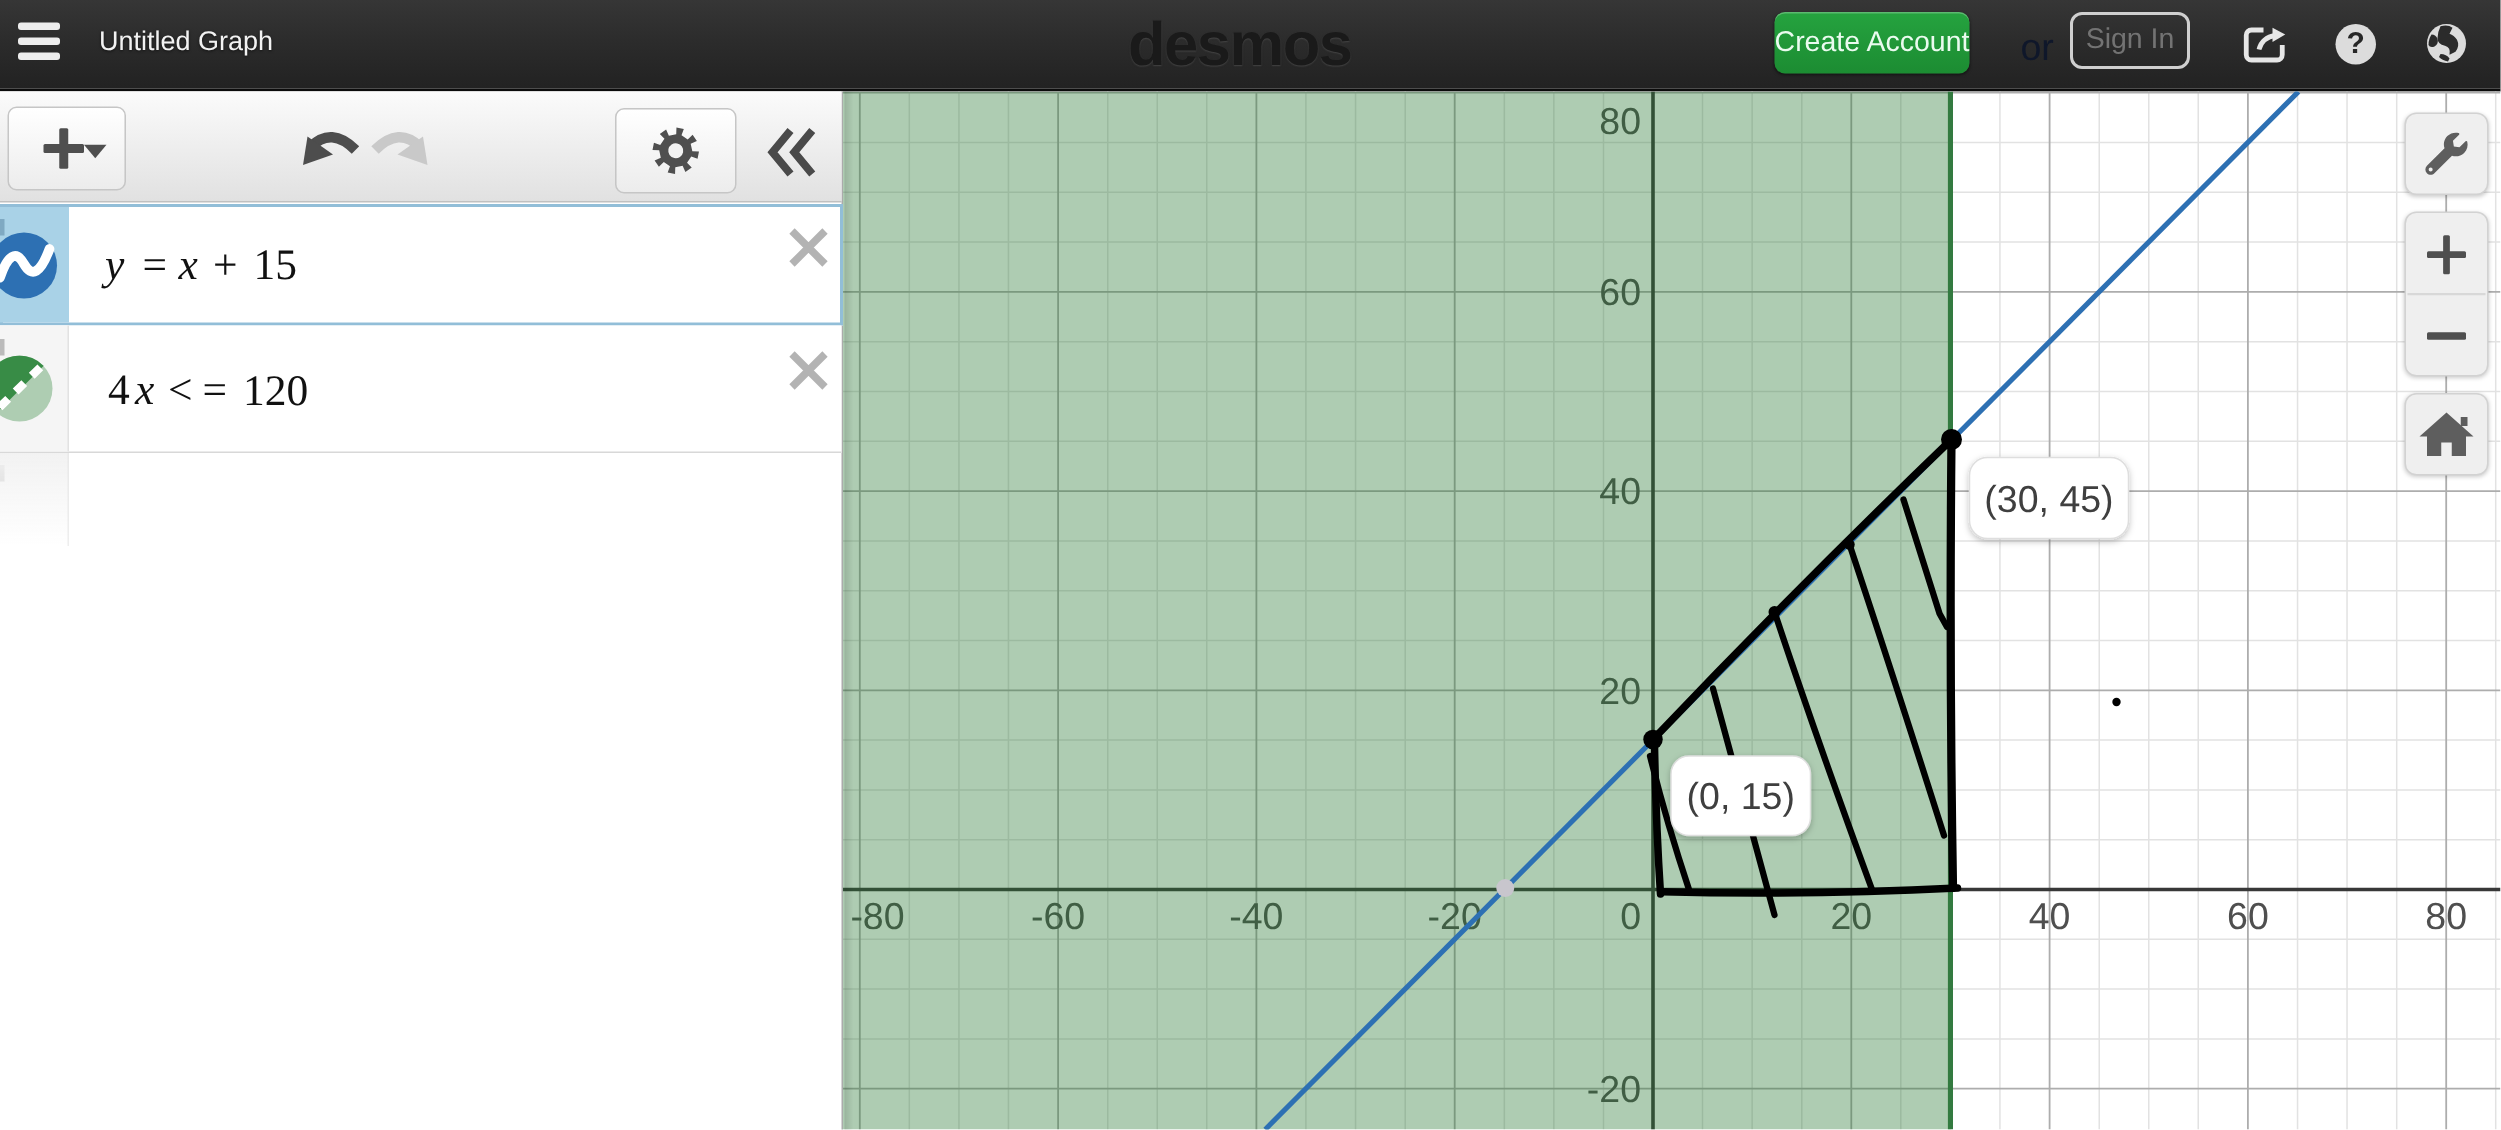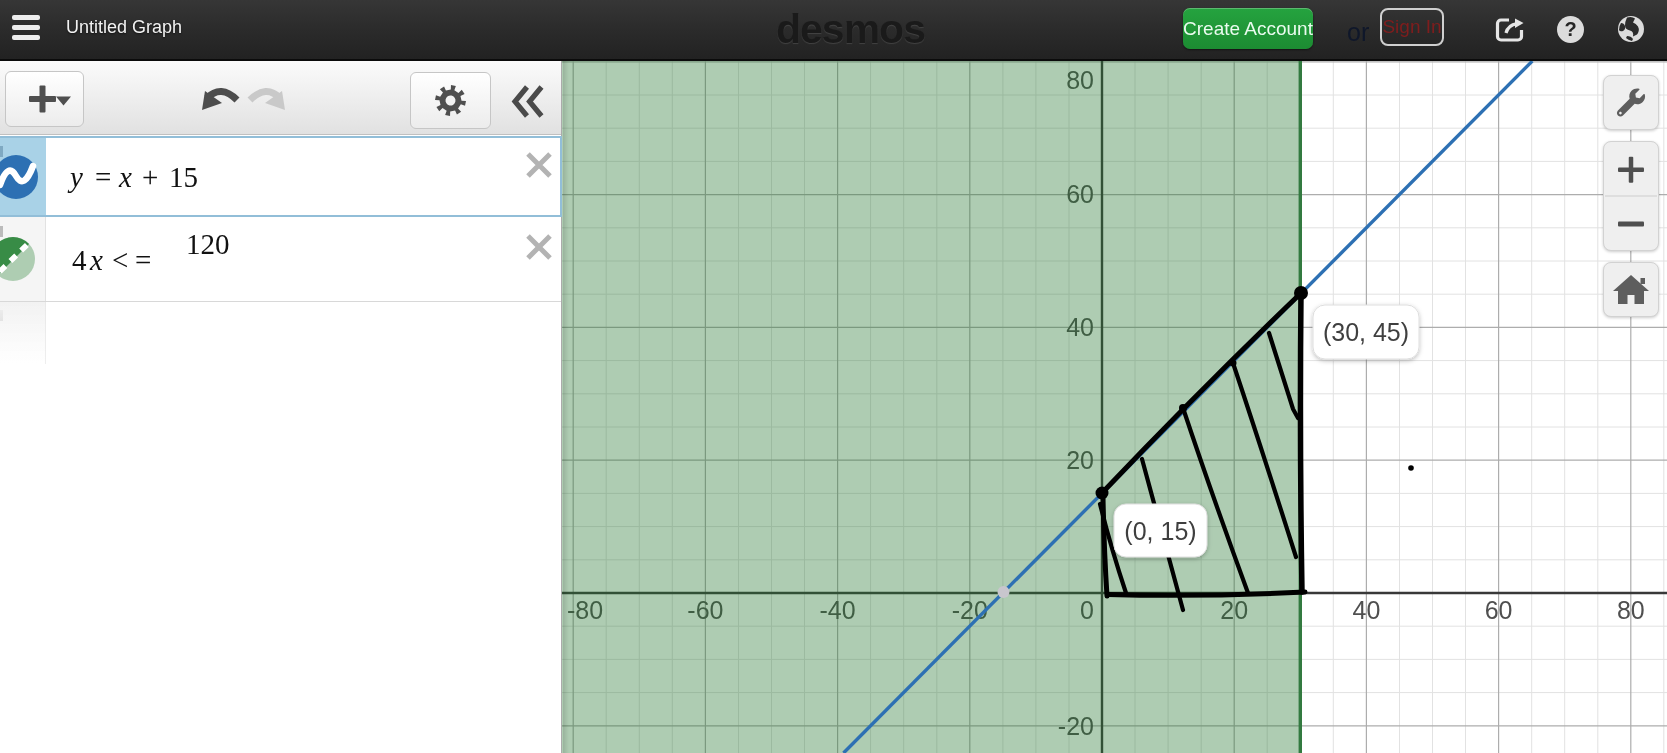--- a/index.html
+++ b/index.html
@@ -19,7 +19,7 @@
 
 <div class="abs" style="left:66px;top:17px;font-size:18px;color:#f2f2f2;text-shadow:0 1px 2px rgba(0,0,0,.6);">Untitled Graph</div>
 
-<div class="abs" style="left:776px;top:6px;font-size:41px;font-weight:bold;color:#1a1a1a;letter-spacing:-1px;text-shadow:0 1px 1px rgba(90,90,90,0.55);">desmos</div>
+<div class="abs" style="left:752px;top:6px;font-size:41px;font-weight:bold;color:#1a1a1a;letter-spacing:-1px;text-shadow:0 1px 1px rgba(90,90,90,0.55);">desmos</div>
 
 <div class="abs" style="left:1183px;top:8px;width:130px;height:41px;border-radius:7px;background:linear-gradient(#25a33f,#1c8c32);box-shadow:inset 0 1px 0 rgba(255,255,255,.25),0 1px 2px rgba(0,0,0,.5);color:#eafbef;font-size:19px;text-align:center;line-height:41px;">Create Account</div>
 

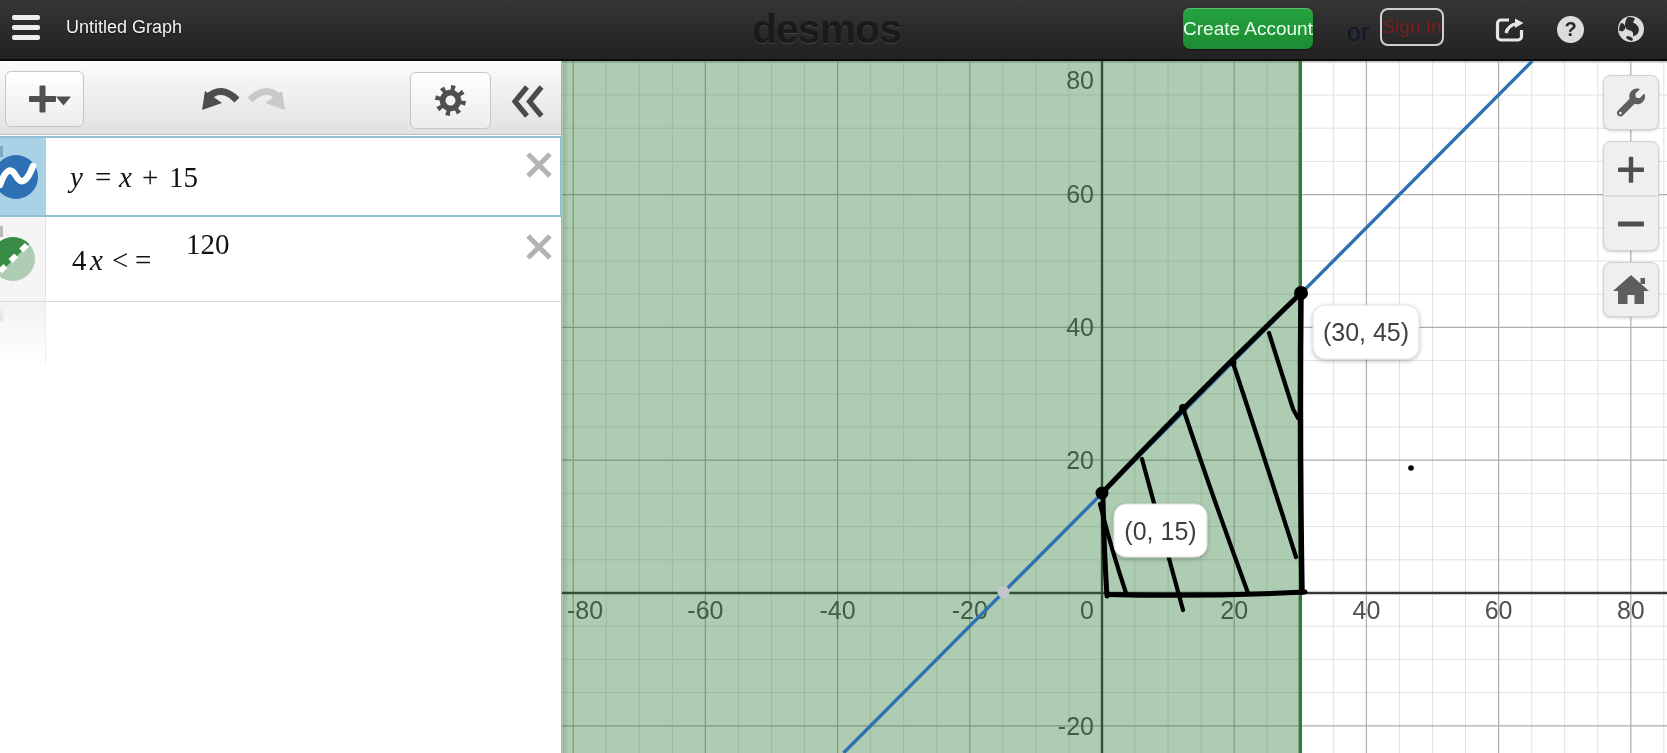--- a/index.html
+++ b/index.html
@@ -25,7 +25,7 @@
 
 <div class="abs" style="left:1347px;top:18px;width:26px;font-size:25px;color:#0f172a;">or</div>
 
-<div class="abs" style="left:1380px;top:8px;width:64px;height:38px;border:2px solid #cfcfcf;border-radius:8px;box-sizing:border-box;color:#7f1d1d;font-size:19px;text-align:center;line-height:34px;">Sign In</div>
+<div class="abs" style="left:1380px;top:8px;width:80px;height:38px;border:2px solid #cfcfcf;border-radius:8px;box-sizing:border-box;color:#737373;font-size:19px;text-align:center;line-height:34px;">Sign In</div>
 
 <svg class="abs" style="left:1494px;top:14px;" width="36" height="32" viewBox="0 0 36 32">
   <path d="M15 6 H7 a3.5 3.5 0 0 0 -3.5 3.5 v13 a3.5 3.5 0 0 0 3.5 3.5 h17 a3.5 3.5 0 0 0 3.5 -3.5 V16" fill="none" stroke="#e6e6e6" stroke-width="3.2" stroke-linejoin="round"></path>

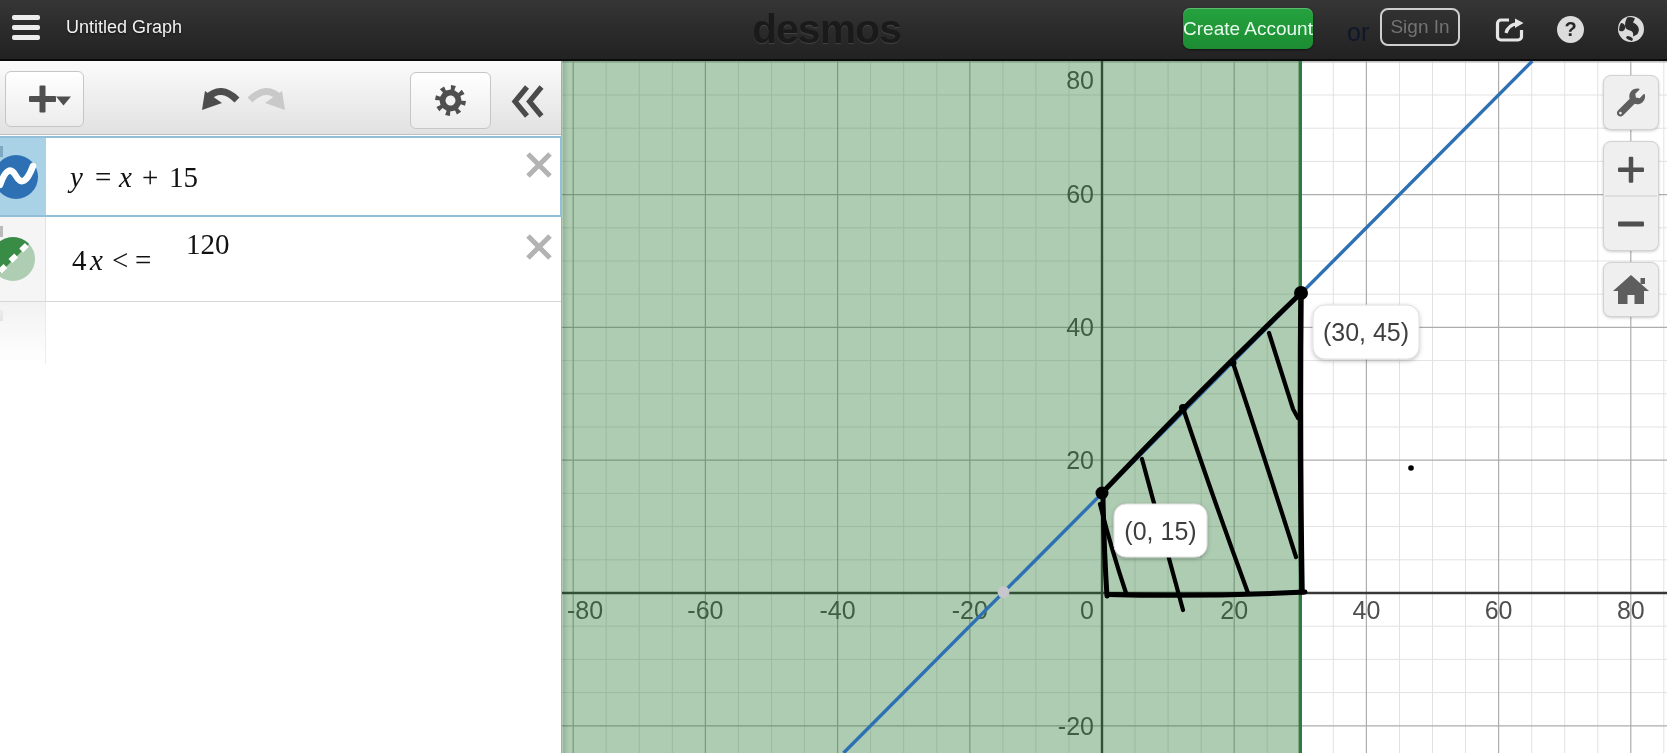--- a/index.html
+++ b/index.html
@@ -123,7 +123,7 @@
   <span style="position:absolute;left:90px;top:27px;font-style:italic;">x</span>
   <span style="position:absolute;left:112px;top:27px;">&lt;</span>
   <span style="position:absolute;left:135px;top:27px;">=</span>
-  <span style="position:absolute;left:162px;top:11px;margin-left:24px;">120</span>
+  <span style="position:absolute;left:162px;top:28px;">120</span>
 </div>
 
 <svg class="abs" style="left:524px;top:232px;" width="30" height="30" viewBox="0 0 30 30">

